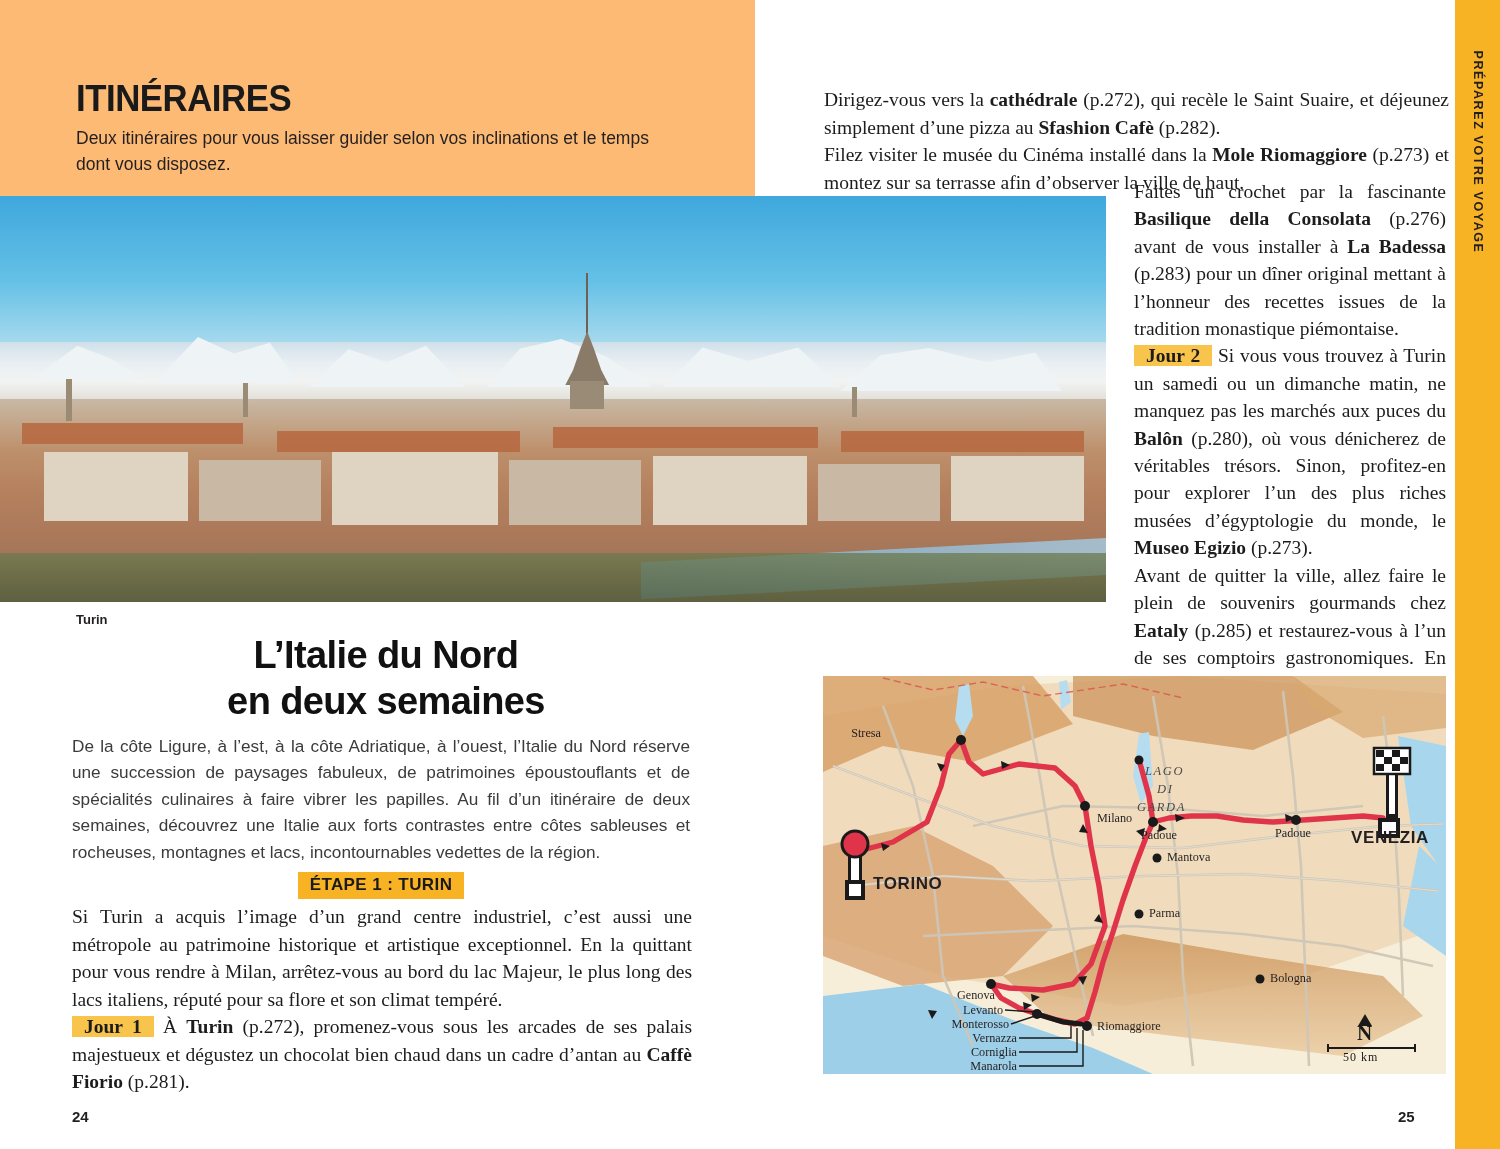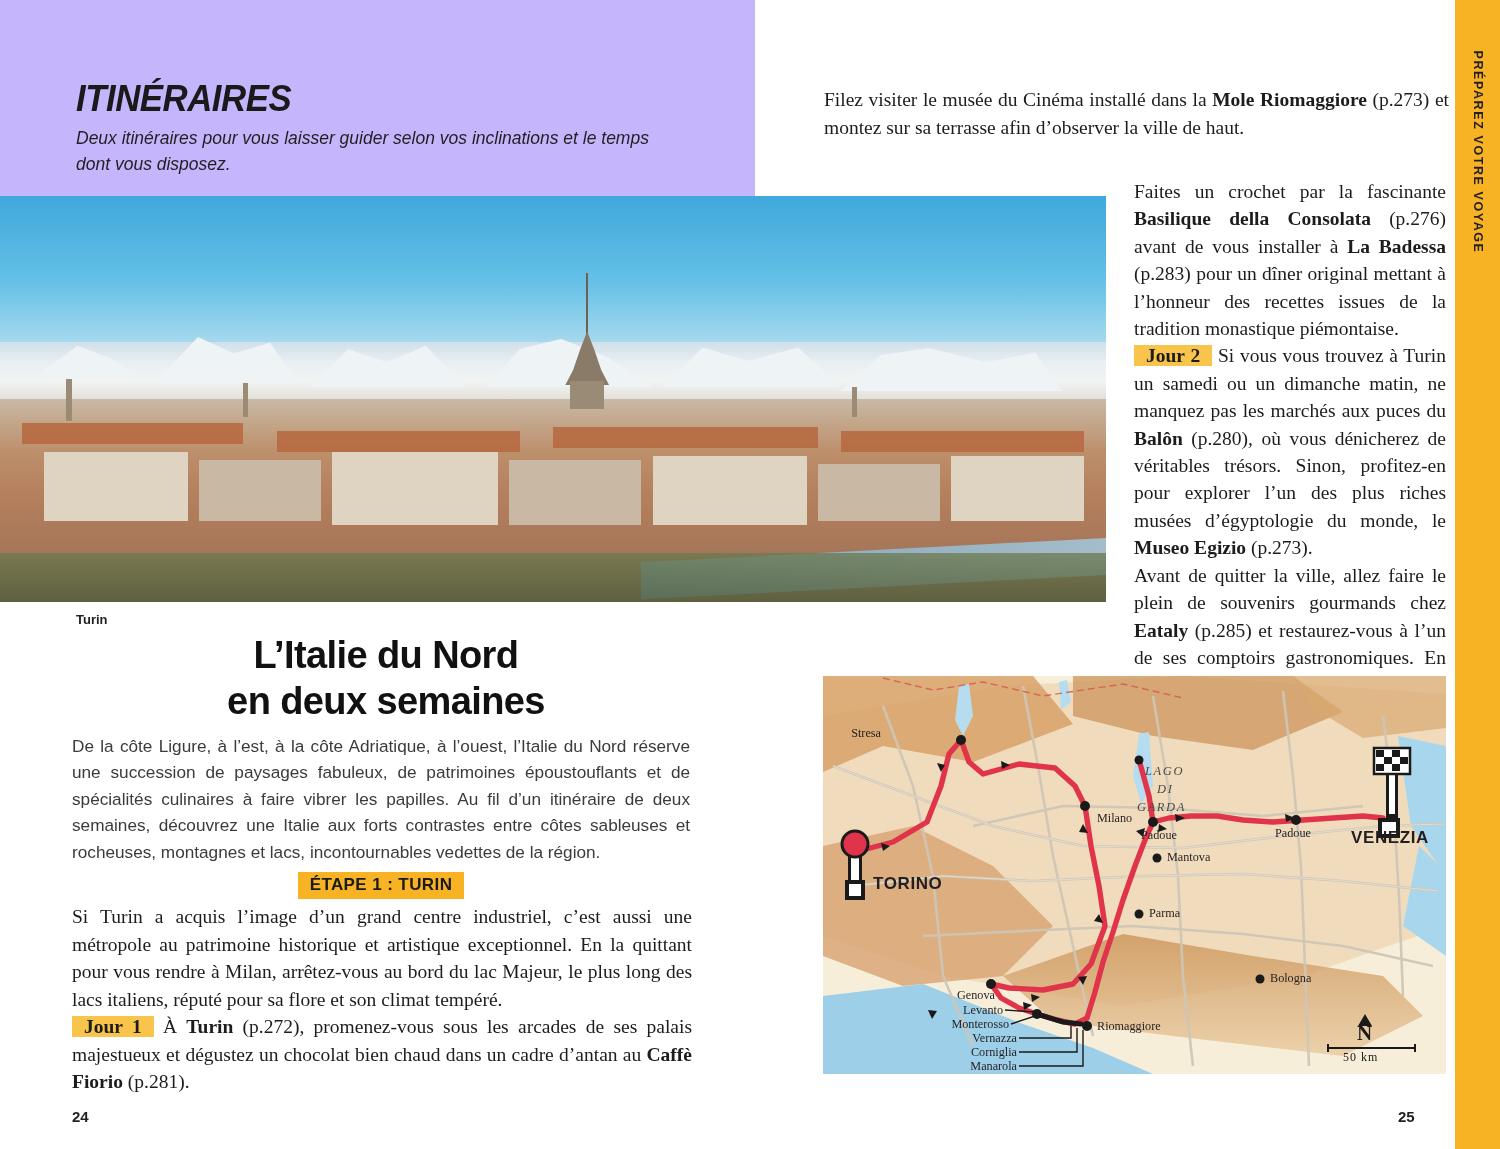--- a/index.html
+++ b/index.html
@@ -30,8 +30,7 @@
   
   .header-block{
     position:absolute;left:0;top:0;width:755px;height:197px;
-    background:#c4b5fd;
-    font-style:italic;
+    background:#fdba74;
   }
   .header-title{
     position:absolute;left:76px;top:78px;

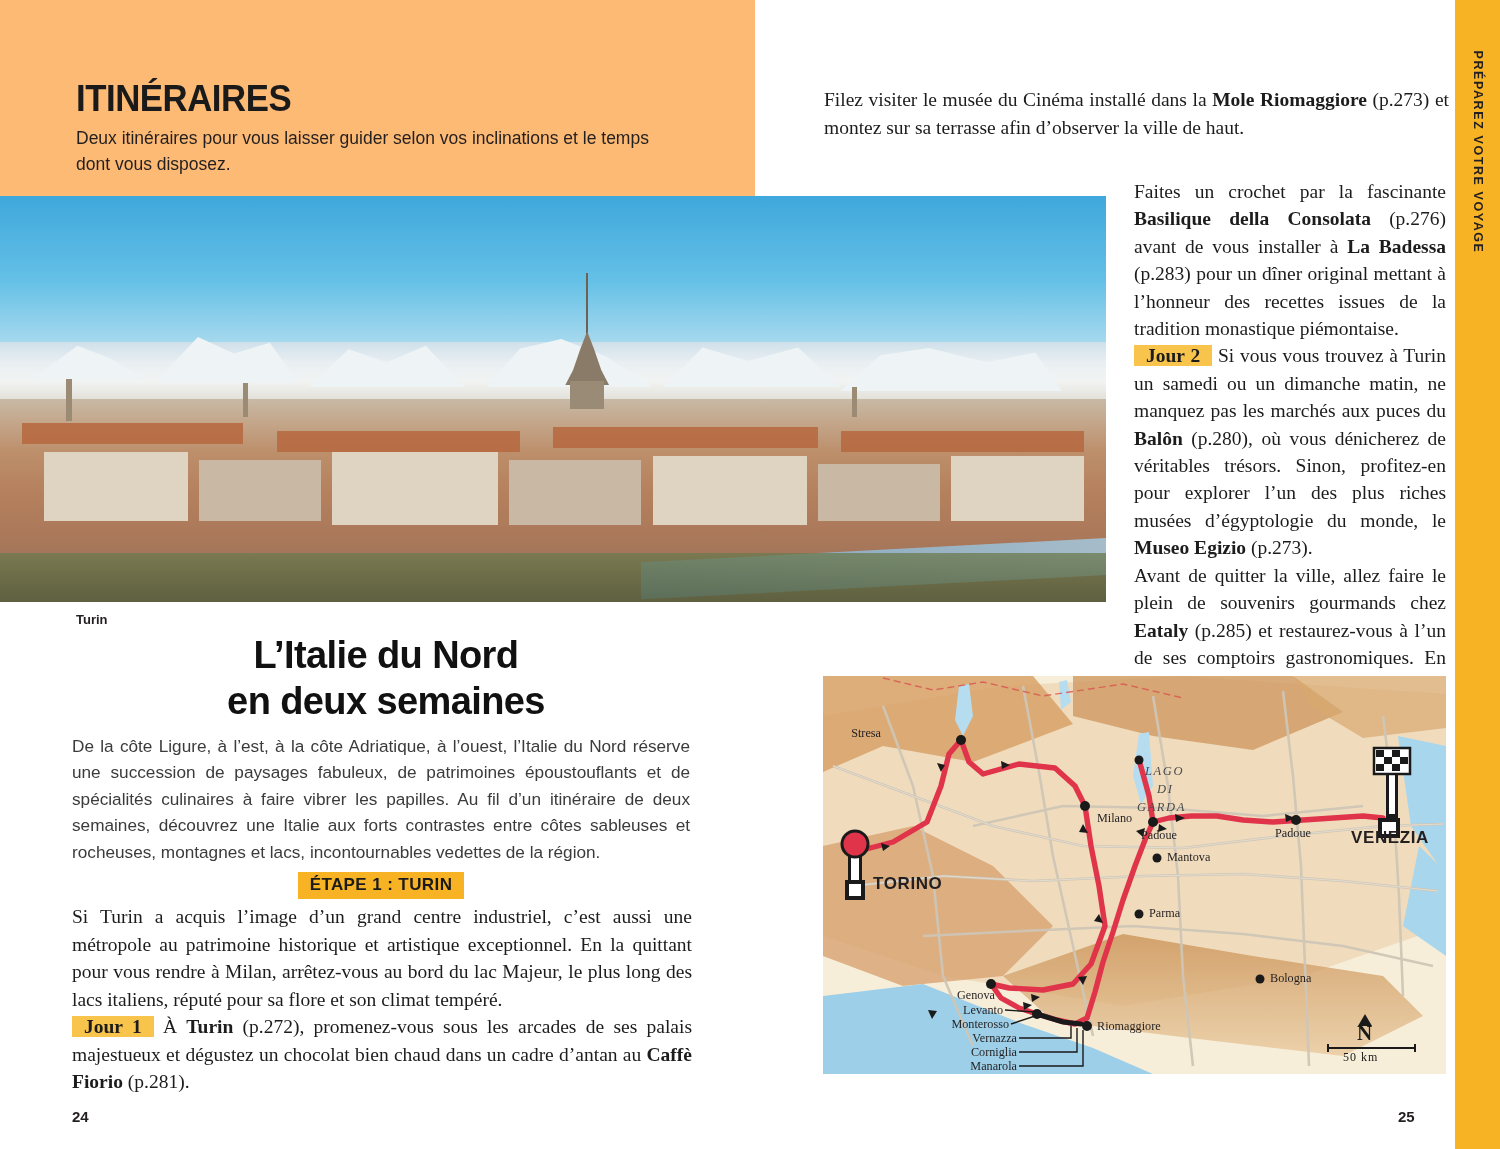--- a/index.html
+++ b/index.html
@@ -233,6 +233,7 @@
   <div class="photo-caption">Turin</div>
 
   <div class="col-top">
+    <p><span>Dirigez-vous vers la </span><b>cathédrale</b><span> (p.272), qui recèle le Saint Suaire, et déjeunez simplement d’une pizza au </span><b>Sfashion Cafè</b><span> (p.282).</span></p>
     <p><span>Filez visiter le musée du Cinéma installé dans la </span><b>Mole Riomaggiore</b><span> (p.273) et montez sur sa terrasse afin d’observer la ville de haut.</span></p>
   </div>
 

